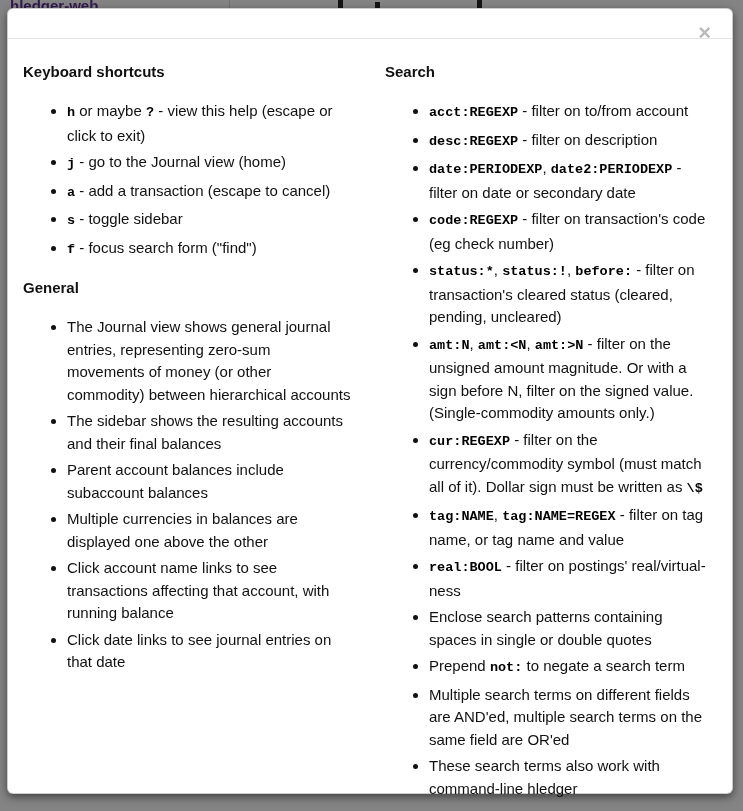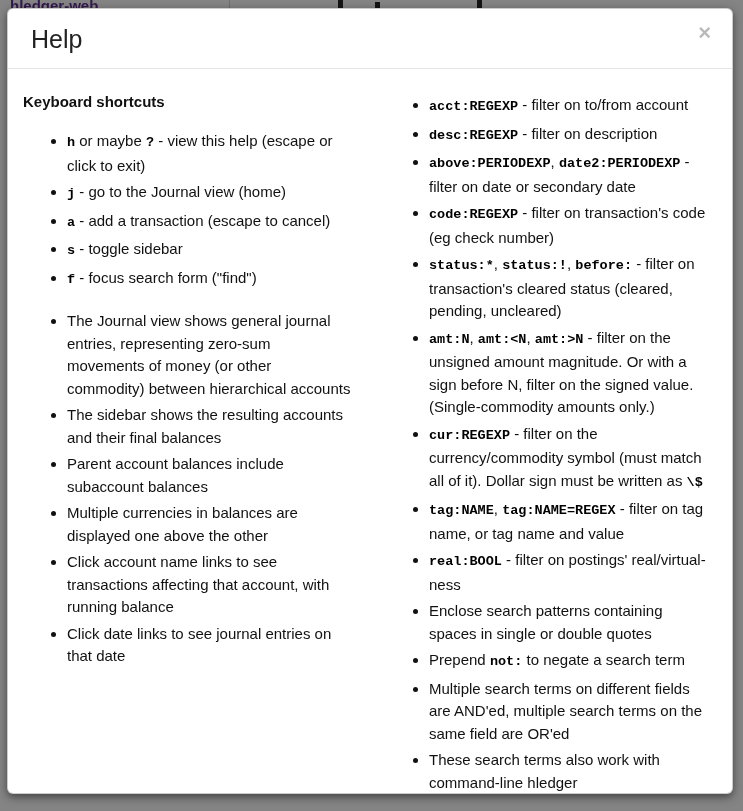--- a/index.html
+++ b/index.html
@@ -85,7 +85,6 @@
 <div class="modal">
   <div class="modal-header">
     <button class="close">×</button>
-    <h2 class="modal-title">Help</h2>
   </div>
   <div class="modal-body">
     <div class="row">

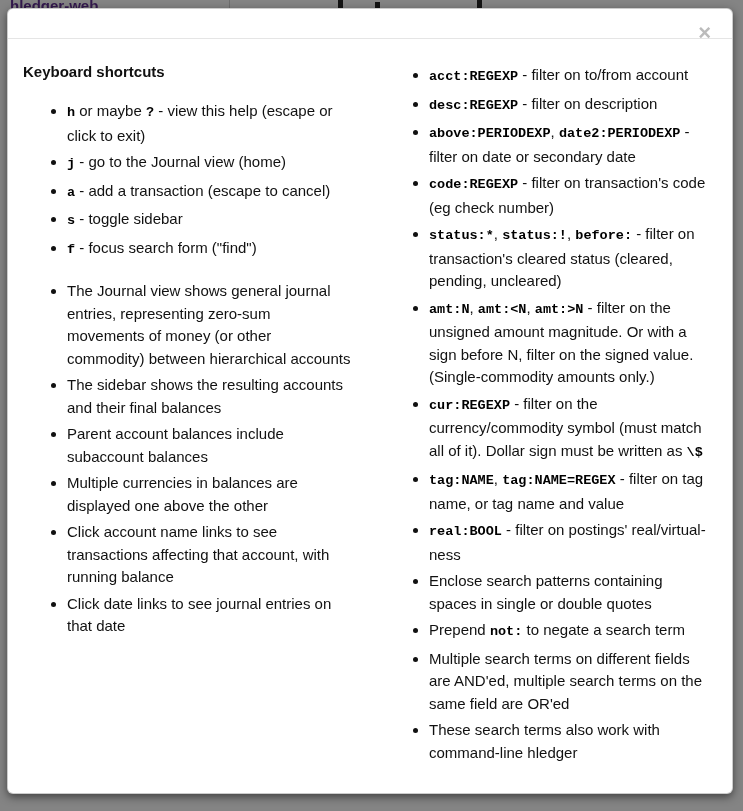--- a/index.html
+++ b/index.html
@@ -107,6 +107,7 @@
           </ul>
         </div>
       <div class="col help-col">
+          <h3>Search</h3>
           <ul>
             <li><code>acct:REGEXP</code> - filter on to/from account</li>
             <li><code>desc:REGEXP</code> - filter on description</li>

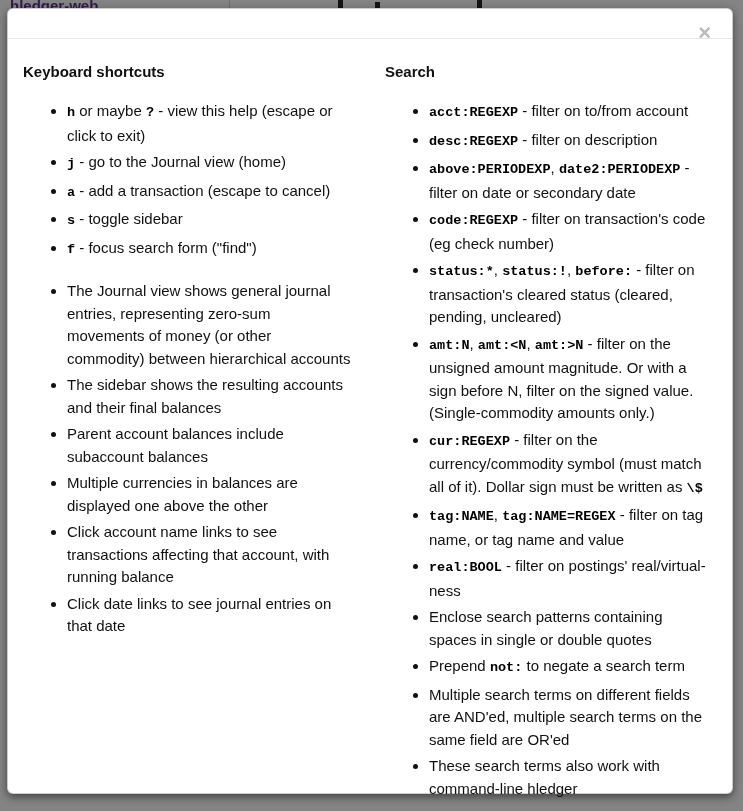--- a/index.html
+++ b/index.html
@@ -111,7 +111,7 @@
           <ul>
             <li><code>acct:REGEXP</code> - filter on to/from account</li>
             <li><code>desc:REGEXP</code> - filter on description</li>
-            <li><code>above:PERIODEXP</code>, <code>date2:PERIODEXP</code> - filter on date or secondary date</li>
+            <li><code>date:PERIODEXP</code>, <code>date2:PERIODEXP</code> - filter on date or secondary date</li>
             <li><code>code:REGEXP</code> - filter on transaction's code (eg check number)</li>
             <li><code>status:*</code>, <code>status:!</code>, <code>before:</code> - filter on transaction's cleared status (cleared, pending, uncleared)</li>
             <li><code>amt:N</code>, <code>amt:&lt;N</code>, <code>amt:&gt;N</code> - filter on the unsigned amount magnitude. Or with a sign before N, filter on the signed value. (Single-commodity amounts only.)</li>

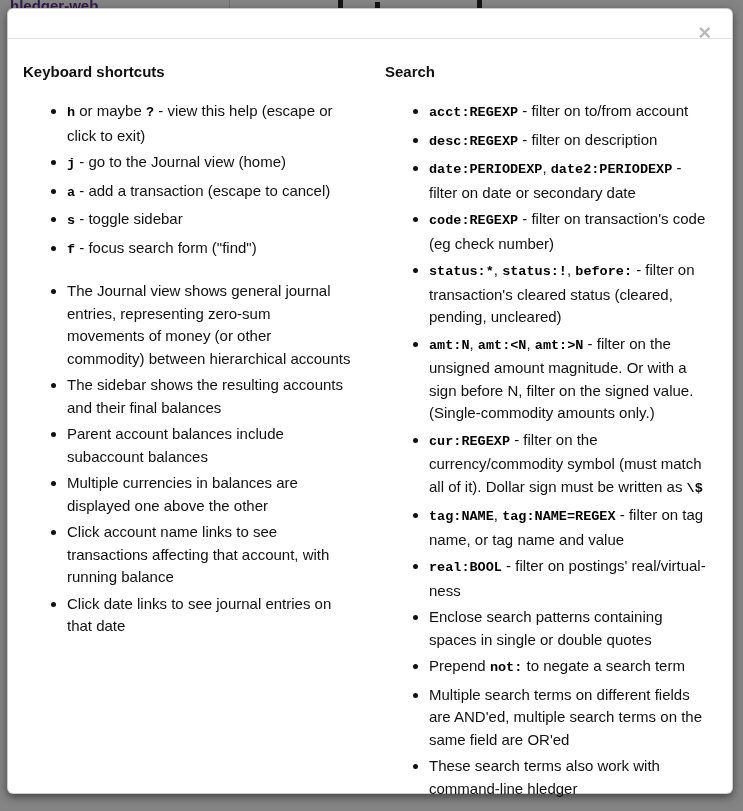--- a/index.html
+++ b/index.html
@@ -97,6 +97,7 @@
             <li><code>s</code> - toggle sidebar</li>
             <li><code>f</code> - focus search form ("find")</li>
           </ul>
+          <h3>General</h3>
           <ul>
             <li>The Journal view shows general journal entries, representing zero-sum movements of money (or other commodity) between hierarchical accounts</li>
             <li>The sidebar shows the resulting accounts and their final balances</li>

